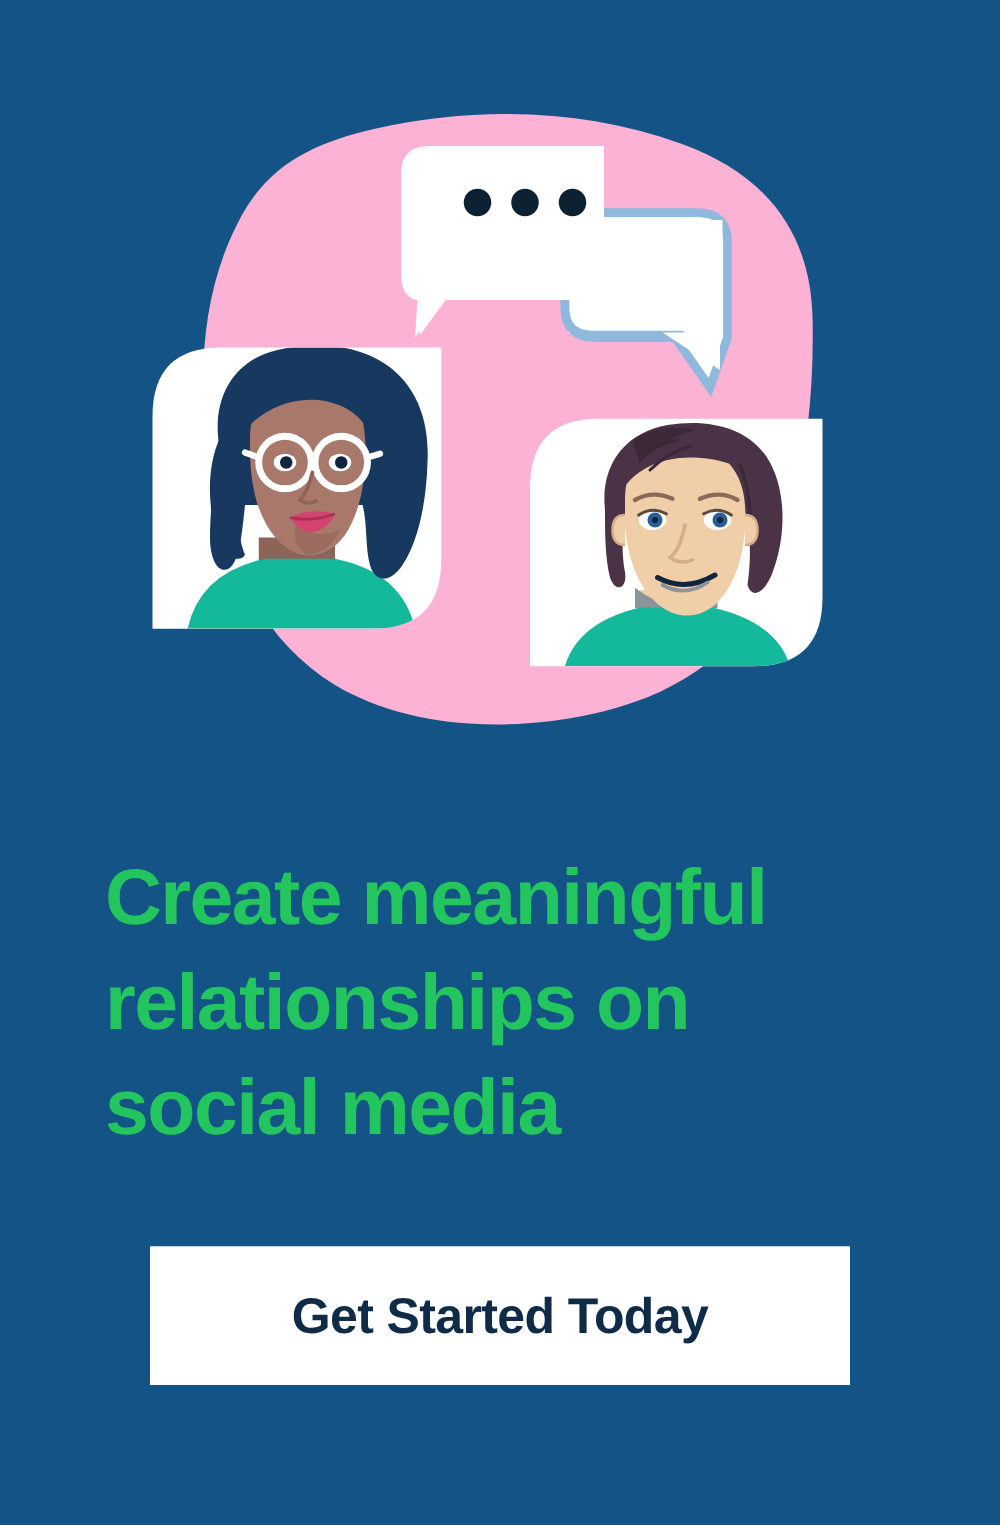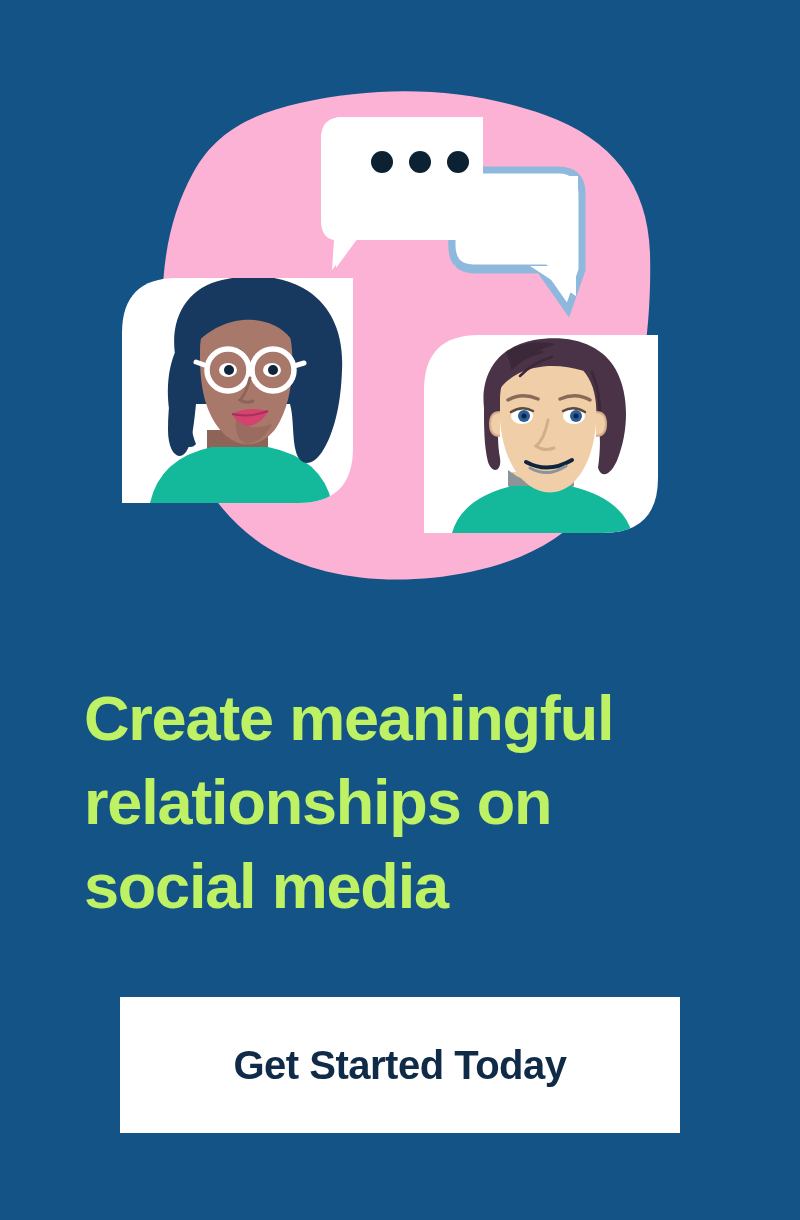--- a/index.html
+++ b/index.html
@@ -39,7 +39,7 @@
     left: 84px;
     top: 676px;
     width: 640px;
-    color: #bef264;
+    color: #22c55e;
     font-family: "Liberation Sans", sans-serif;
     font-size: 63px;
     font-weight: bold;

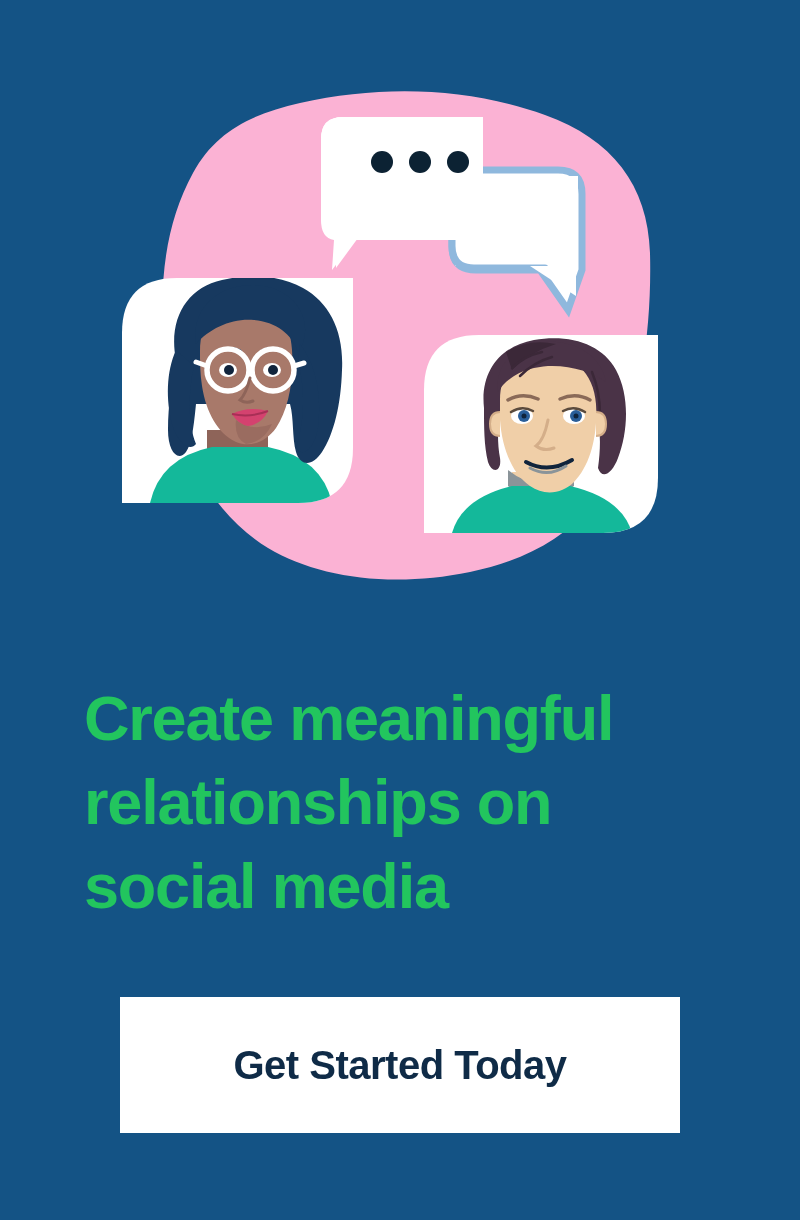--- a/index.html
+++ b/index.html
@@ -55,7 +55,7 @@
     left: 120px;
     top: 997px;
     width: 560px;
-    height: 136px;
+    height: 111px;
     background: #ffffff;
     border: 0;
     border-radius: 0;

